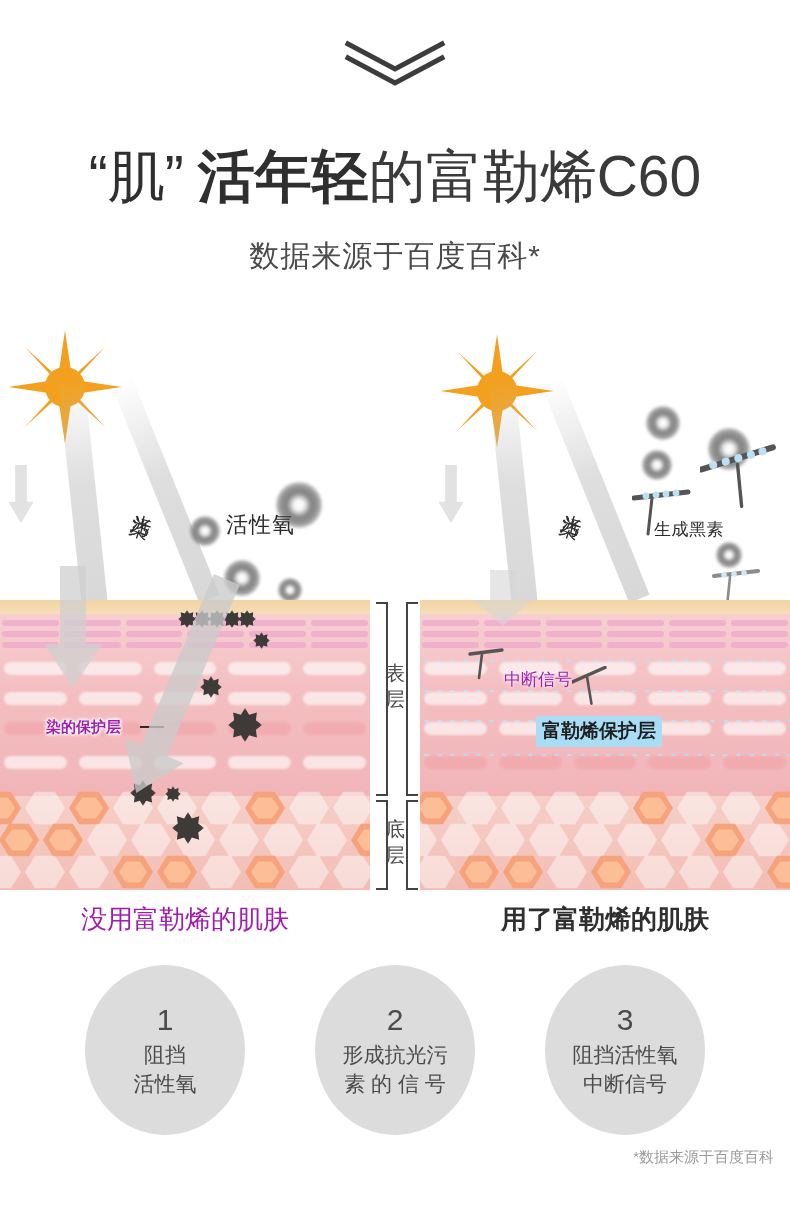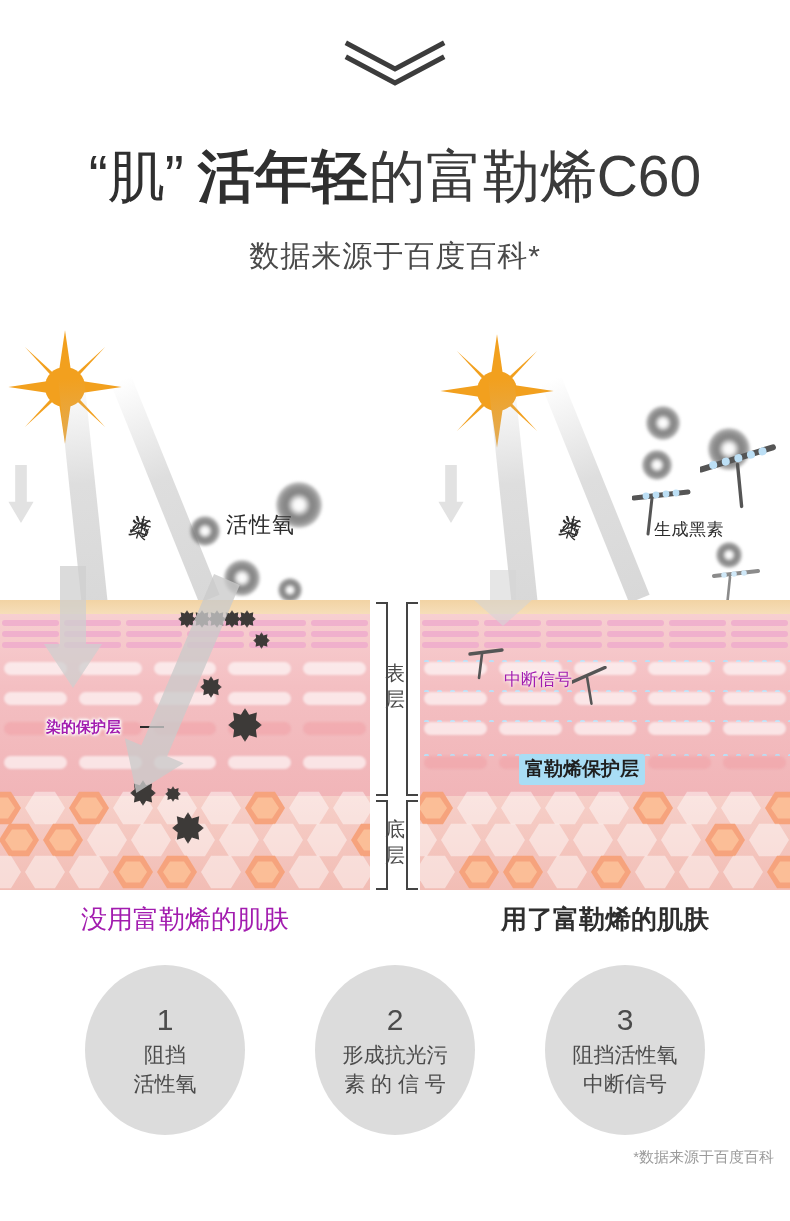--- a/index.html
+++ b/index.html
@@ -614,7 +614,7 @@
         </g>
       </svg>
 
-      <div class="label-highlight" style="left:99px; top:116px;margin-top:38px;">富勒烯保护层</div>
+      <div class="label-highlight" style="left:116px; top:116px;">富勒烯保护层</div>
     </div>
 
     <svg class="pierce-arrow" style="left:48px; top:250px;" width="70" height="60" viewBox="0 0 70 60">

